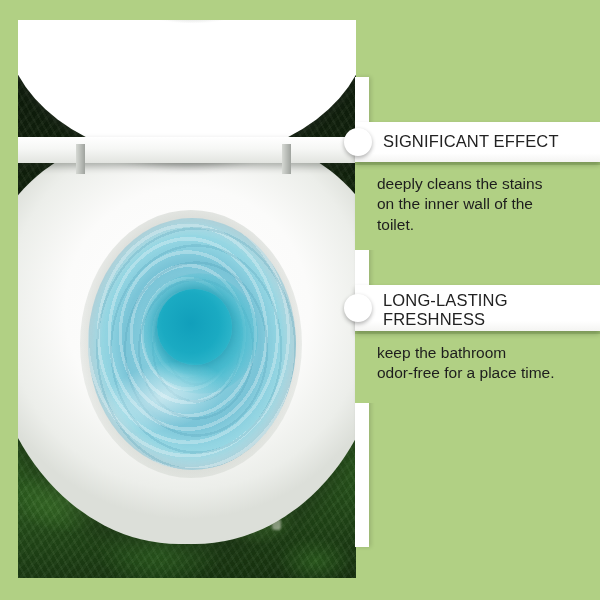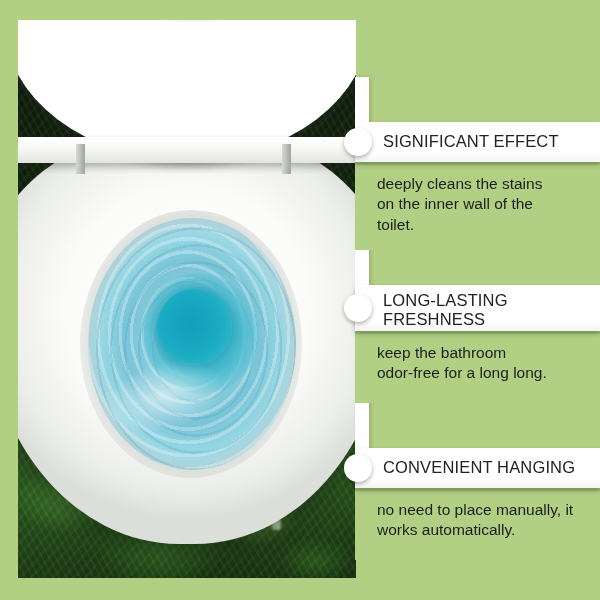--- a/index.html
+++ b/index.html
@@ -313,7 +313,7 @@
     </div>
     <div class="feature-body">
       <span class="body-text">keep the bathroom
-odor-free for a long long.</span>
+odor-free for a place time.</span>
     </div>
   </div>
 

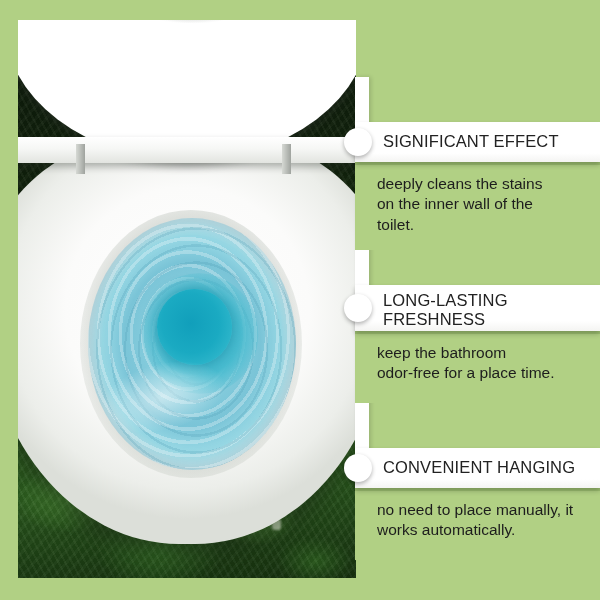--- a/index.html
+++ b/index.html
@@ -317,16 +317,6 @@
     </div>
   </div>
 
-  <div class="feature" id="feature-2">
-    <div class="feature-title">
-      <span class="bullet-dot"></span>
-      <span class="title-text">CONVENIENT HANGING</span>
-    </div>
-    <div class="feature-body">
-      <span class="body-text">no need to place manually, it
-works automatically.</span>
-    </div>
-  </div>
 
 </div>
 

